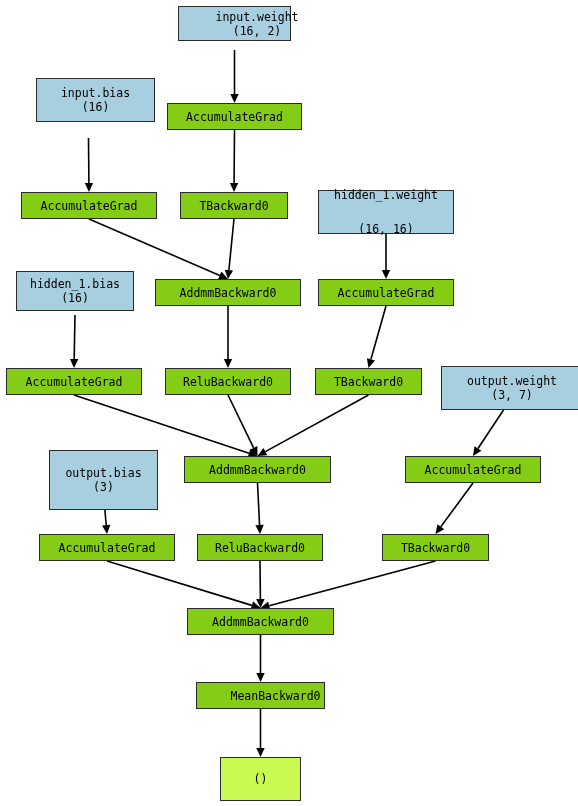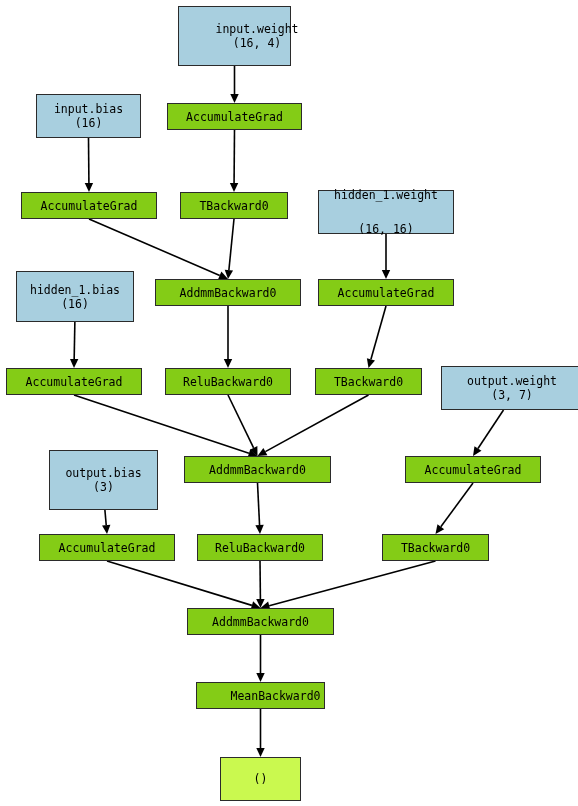--- a/index.html
+++ b/index.html
@@ -98,7 +98,7 @@
       <line x1="260.5" y1="709" x2="260.5" y2="748" stroke="#000000" stroke-width="1.6"></line>
       <polygon points="260.5,757 256.3,748 264.7,748" fill="#000000"></polygon>
     </svg>
-<div class="node param" style="left: 178px; top: 6px; width: 113px; height: 60px; padding-left: 45px;"><span class="ln1">input.weight</span><span class="ln2">(16, 4)</span></div>
+<div class="node param" style="left: 178px; top: 6px; width: 113px; height: 35px; padding-left: 45px;"><span class="ln1">input.weight</span><span class="ln2">(16, 4)</span></div>
     <div class="node param" style="left: 36px; top: 94px; width: 105px; height: 44px;"><span class="ln1">input.bias</span><span class="ln2">(16)</span></div>
     <div class="node op" style="left: 167px; top: 103px; width: 135px; height: 27px;"><span class="ln1">AccumulateGrad</span></div>
     <div class="node op" style="left: 21px; top: 192px; width: 136px; height: 27px;"><span class="ln1">AccumulateGrad</span></div>

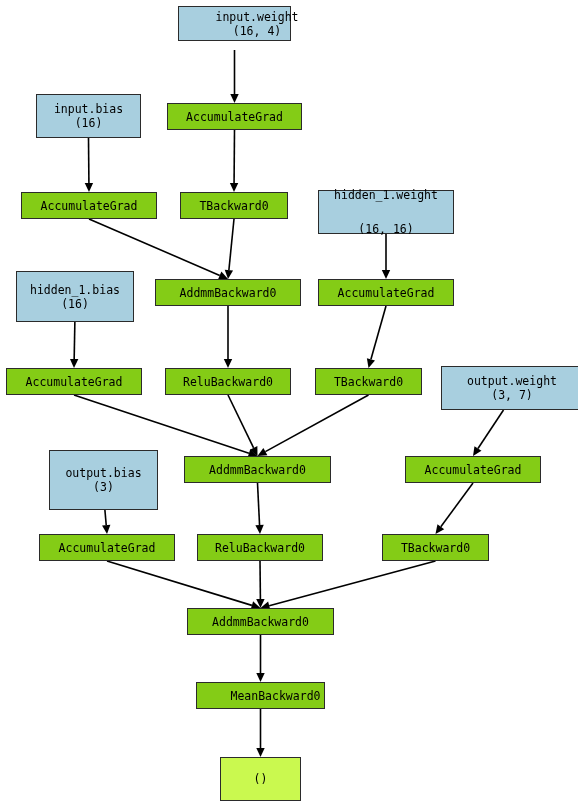--- a/index.html
+++ b/index.html
@@ -98,7 +98,7 @@
       <line x1="260.5" y1="709" x2="260.5" y2="748" stroke="#000000" stroke-width="1.6"></line>
       <polygon points="260.5,757 256.3,748 264.7,748" fill="#000000"></polygon>
     </svg>
-<div class="node param" style="left: 178px; top: 6px; width: 113px; height: 35px; padding-left: 45px;"><span class="ln1">input.weight</span><span class="ln2">(16, 4)</span></div>
+<div class="node param" style="left: 178px; top: 6px; width: 113px; height: 35px; padding-left: 45px;"><span class="ln1">input.weight</span><span class="ln2">(16, 2)</span></div>
     <div class="node param" style="left: 36px; top: 94px; width: 105px; height: 44px;"><span class="ln1">input.bias</span><span class="ln2">(16)</span></div>
     <div class="node op" style="left: 167px; top: 103px; width: 135px; height: 27px;"><span class="ln1">AccumulateGrad</span></div>
     <div class="node op" style="left: 21px; top: 192px; width: 136px; height: 27px;"><span class="ln1">AccumulateGrad</span></div>

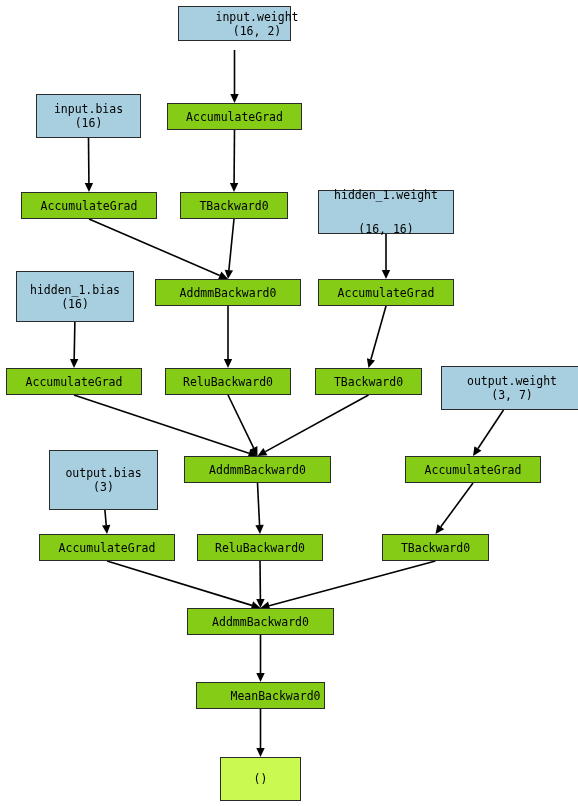--- a/index.html
+++ b/index.html
@@ -99,7 +99,7 @@
       <polygon points="260.5,757 256.3,748 264.7,748" fill="#000000"></polygon>
     </svg>
 <div class="node param" style="left: 178px; top: 6px; width: 113px; height: 35px; padding-left: 45px;"><span class="ln1">input.weight</span><span class="ln2">(16, 2)</span></div>
-    <div class="node param" style="left: 36px; top: 94px; width: 105px; height: 44px;"><span class="ln1">input.bias</span><span class="ln2">(16)</span></div>
+    <div class="node param" style="left: 36px; top: 78px; width: 119px; height: 44px;"><span class="ln1">input.bias</span><span class="ln2">(16)</span></div>
     <div class="node op" style="left: 167px; top: 103px; width: 135px; height: 27px;"><span class="ln1">AccumulateGrad</span></div>
     <div class="node op" style="left: 21px; top: 192px; width: 136px; height: 27px;"><span class="ln1">AccumulateGrad</span></div>
     <div class="node op" style="left: 180px; top: 192px; width: 108px; height: 27px;"><span class="ln1">TBackward0</span></div>

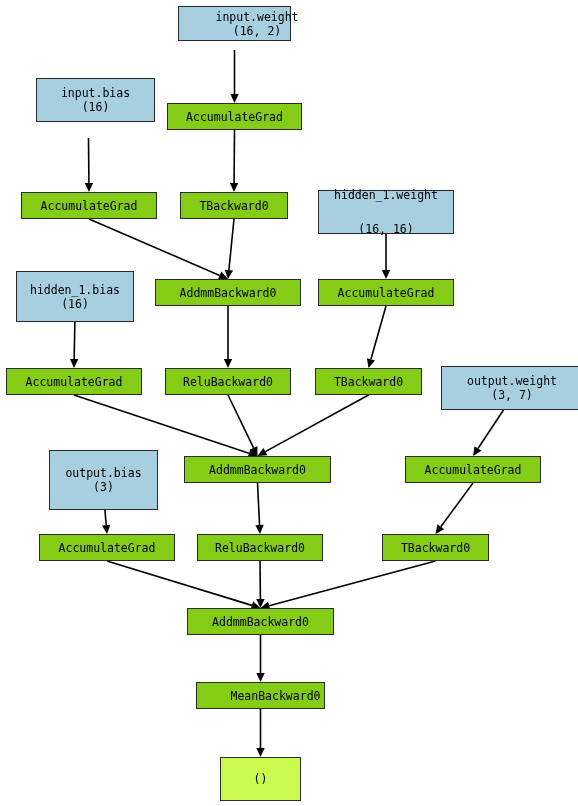--- a/index.html
+++ b/index.html
@@ -104,7 +104,7 @@
     <div class="node op" style="left: 21px; top: 192px; width: 136px; height: 27px;"><span class="ln1">AccumulateGrad</span></div>
     <div class="node op" style="left: 180px; top: 192px; width: 108px; height: 27px;"><span class="ln1">TBackward0</span></div>
     <div class="node param" style="left: 318px; top: 190px; width: 136px; height: 44px; gap: 20px;"><span class="ln1">hidden_1.weight</span><span class="ln2">(16, 16)</span></div>
-    <div class="node param" style="left: 16px; top: 271px; width: 118px; height: 51px;"><span class="ln1">hidden_1.bias</span><span class="ln2">(16)</span></div>
+    <div class="node param" style="left: 16px; top: 271px; width: 118px; height: 40px;"><span class="ln1">hidden_1.bias</span><span class="ln2">(16)</span></div>
     <div class="node op" style="left: 155px; top: 279px; width: 146px; height: 27px;"><span class="ln1">AddmmBackward0</span></div>
     <div class="node op" style="left: 318px; top: 279px; width: 136px; height: 27px;"><span class="ln1">AccumulateGrad</span></div>
     <div class="node op" style="left: 6px; top: 368px; width: 136px; height: 27px;"><span class="ln1">AccumulateGrad</span></div>

